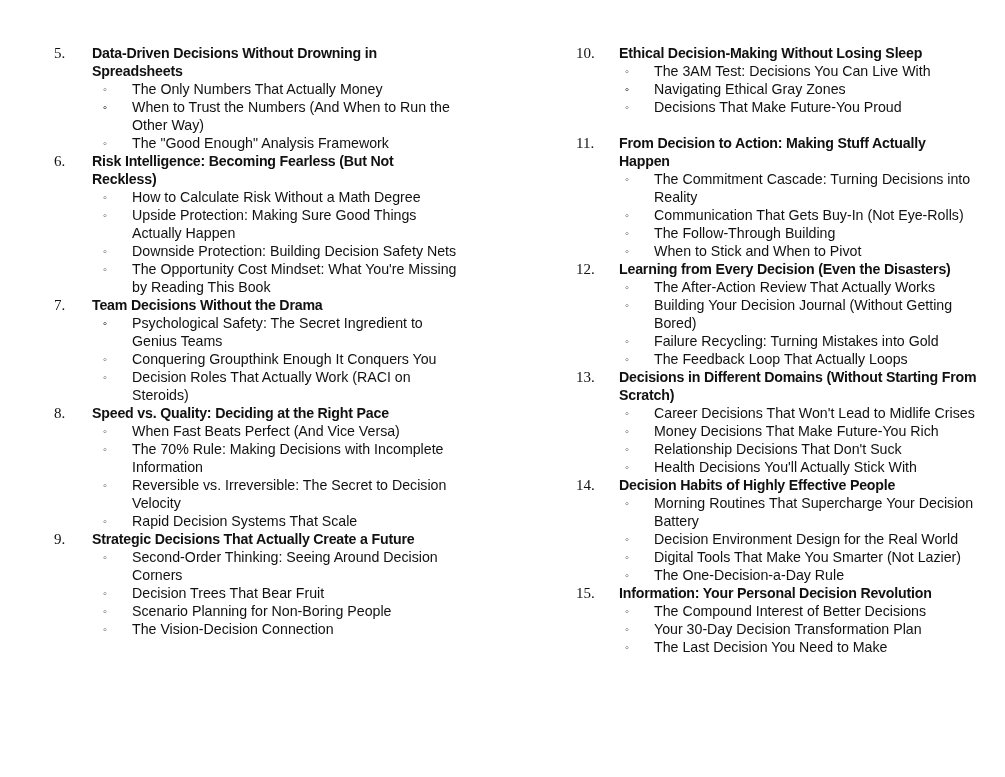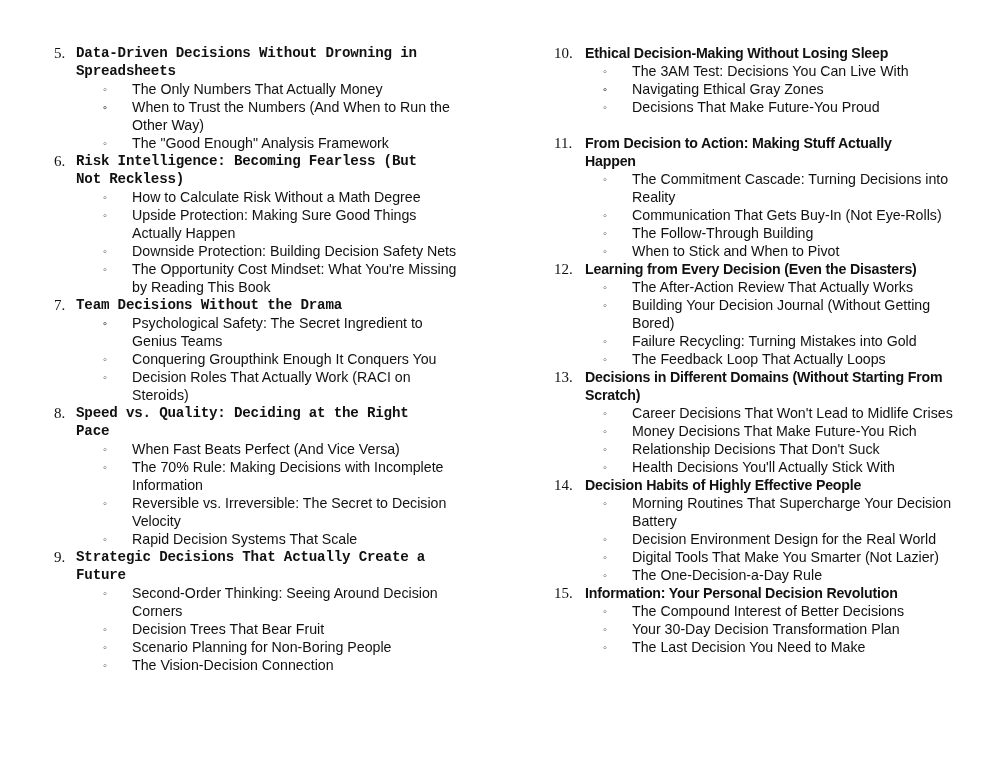--- a/index.html
+++ b/index.html
@@ -10,7 +10,7 @@
   .item { position:relative; }
   .num { position:absolute; left:0; top:0; font-family:"Liberation Serif", serif; font-size:15px; line-height:18px; }
   .title { font-family:"Liberation Sans", sans-serif; font-weight:bold; font-size:14.2px; line-height:18px; letter-spacing:-0.2px; }
-  .left .title { margin-left:22px; width:360px;font-family:Liberation Mono, monospace; }
+  .left .title { margin-left:38px; width:360px; }
   .right .title { margin-left:31px; width:360px; }
   .sub { position:relative; font-family:"Liberation Sans", sans-serif; font-size:14.2px; line-height:18px; }
   .left .sub { margin-left:78px; width:332px; }

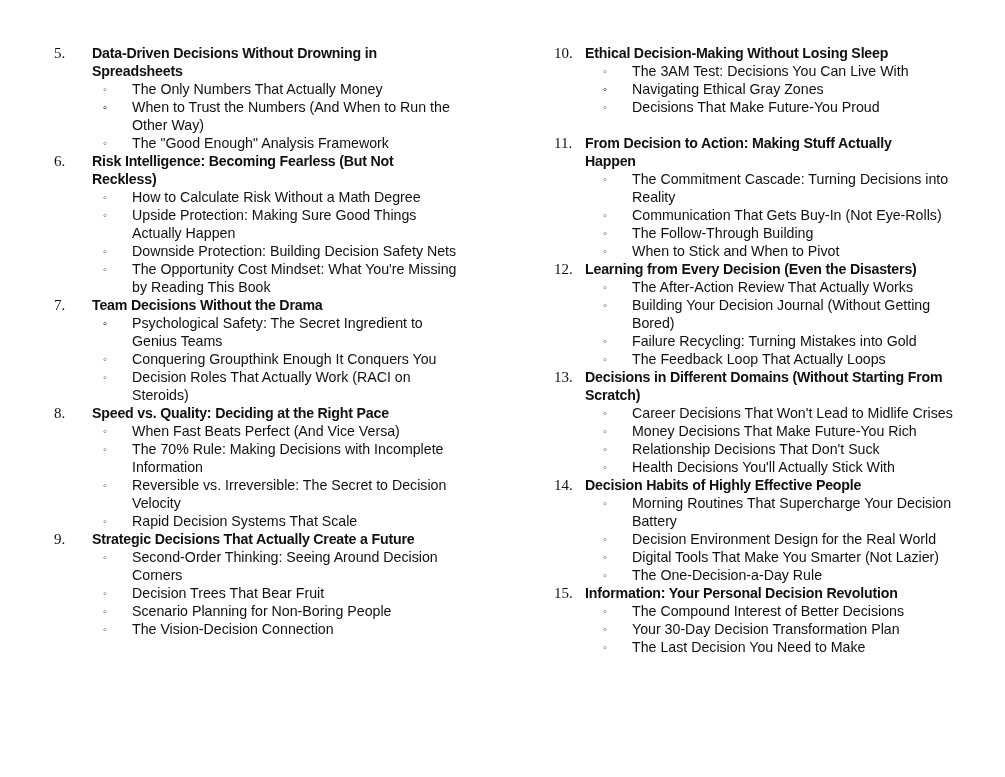--- a/index.html
+++ b/index.html
@@ -6,7 +6,7 @@
   body { width:1005px; height:777px; position:relative; overflow:hidden; color:#111; }
   .col { position:absolute; top:44px; }
   .col.left { left:54px; width:420px; }
-  .col.right { left:554px; width:420px; }
+  .col.right { left:576px; width:420px; }
   .item { position:relative; }
   .num { position:absolute; left:0; top:0; font-family:"Liberation Serif", serif; font-size:15px; line-height:18px; }
   .title { font-family:"Liberation Sans", sans-serif; font-weight:bold; font-size:14.2px; line-height:18px; letter-spacing:-0.2px; }

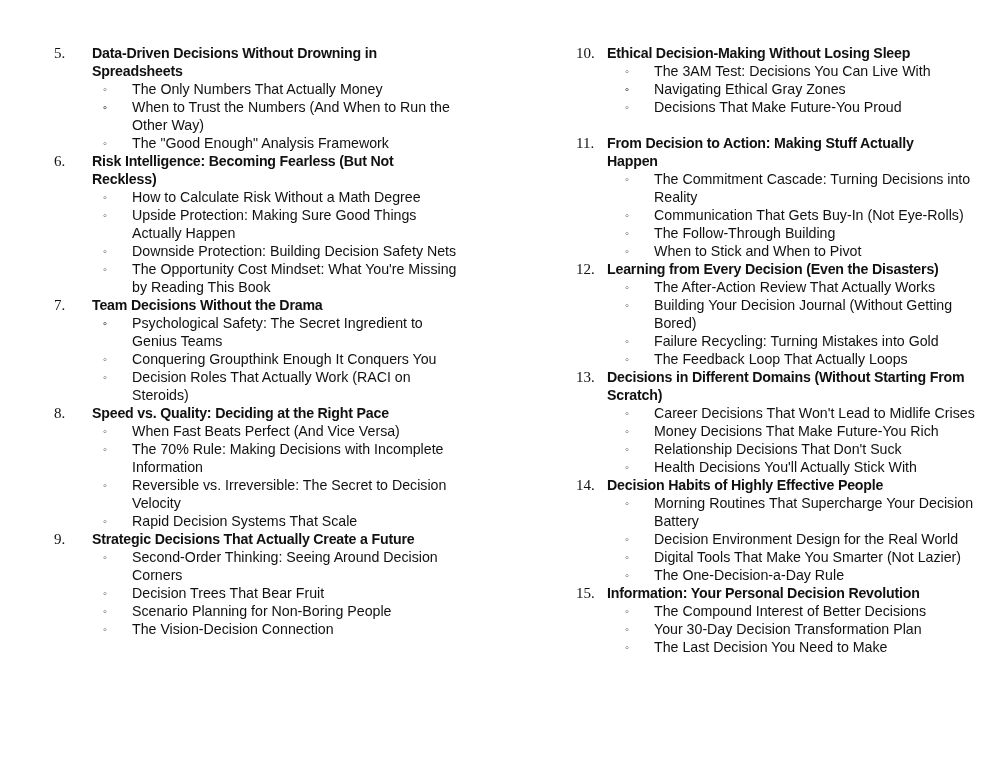--- a/index.html
+++ b/index.html
@@ -11,7 +11,7 @@
   .num { position:absolute; left:0; top:0; font-family:"Liberation Serif", serif; font-size:15px; line-height:18px; }
   .title { font-family:"Liberation Sans", sans-serif; font-weight:bold; font-size:14.2px; line-height:18px; letter-spacing:-0.2px; }
   .left .title { margin-left:38px; width:360px; }
-  .right .title { margin-left:31px; width:360px; }
+  .right .title { margin-left:43px; width:360px; }
   .sub { position:relative; font-family:"Liberation Sans", sans-serif; font-size:14.2px; line-height:18px; }
   .left .sub { margin-left:78px; width:332px; }
   .right .sub { margin-left:78px; width:332px; }

